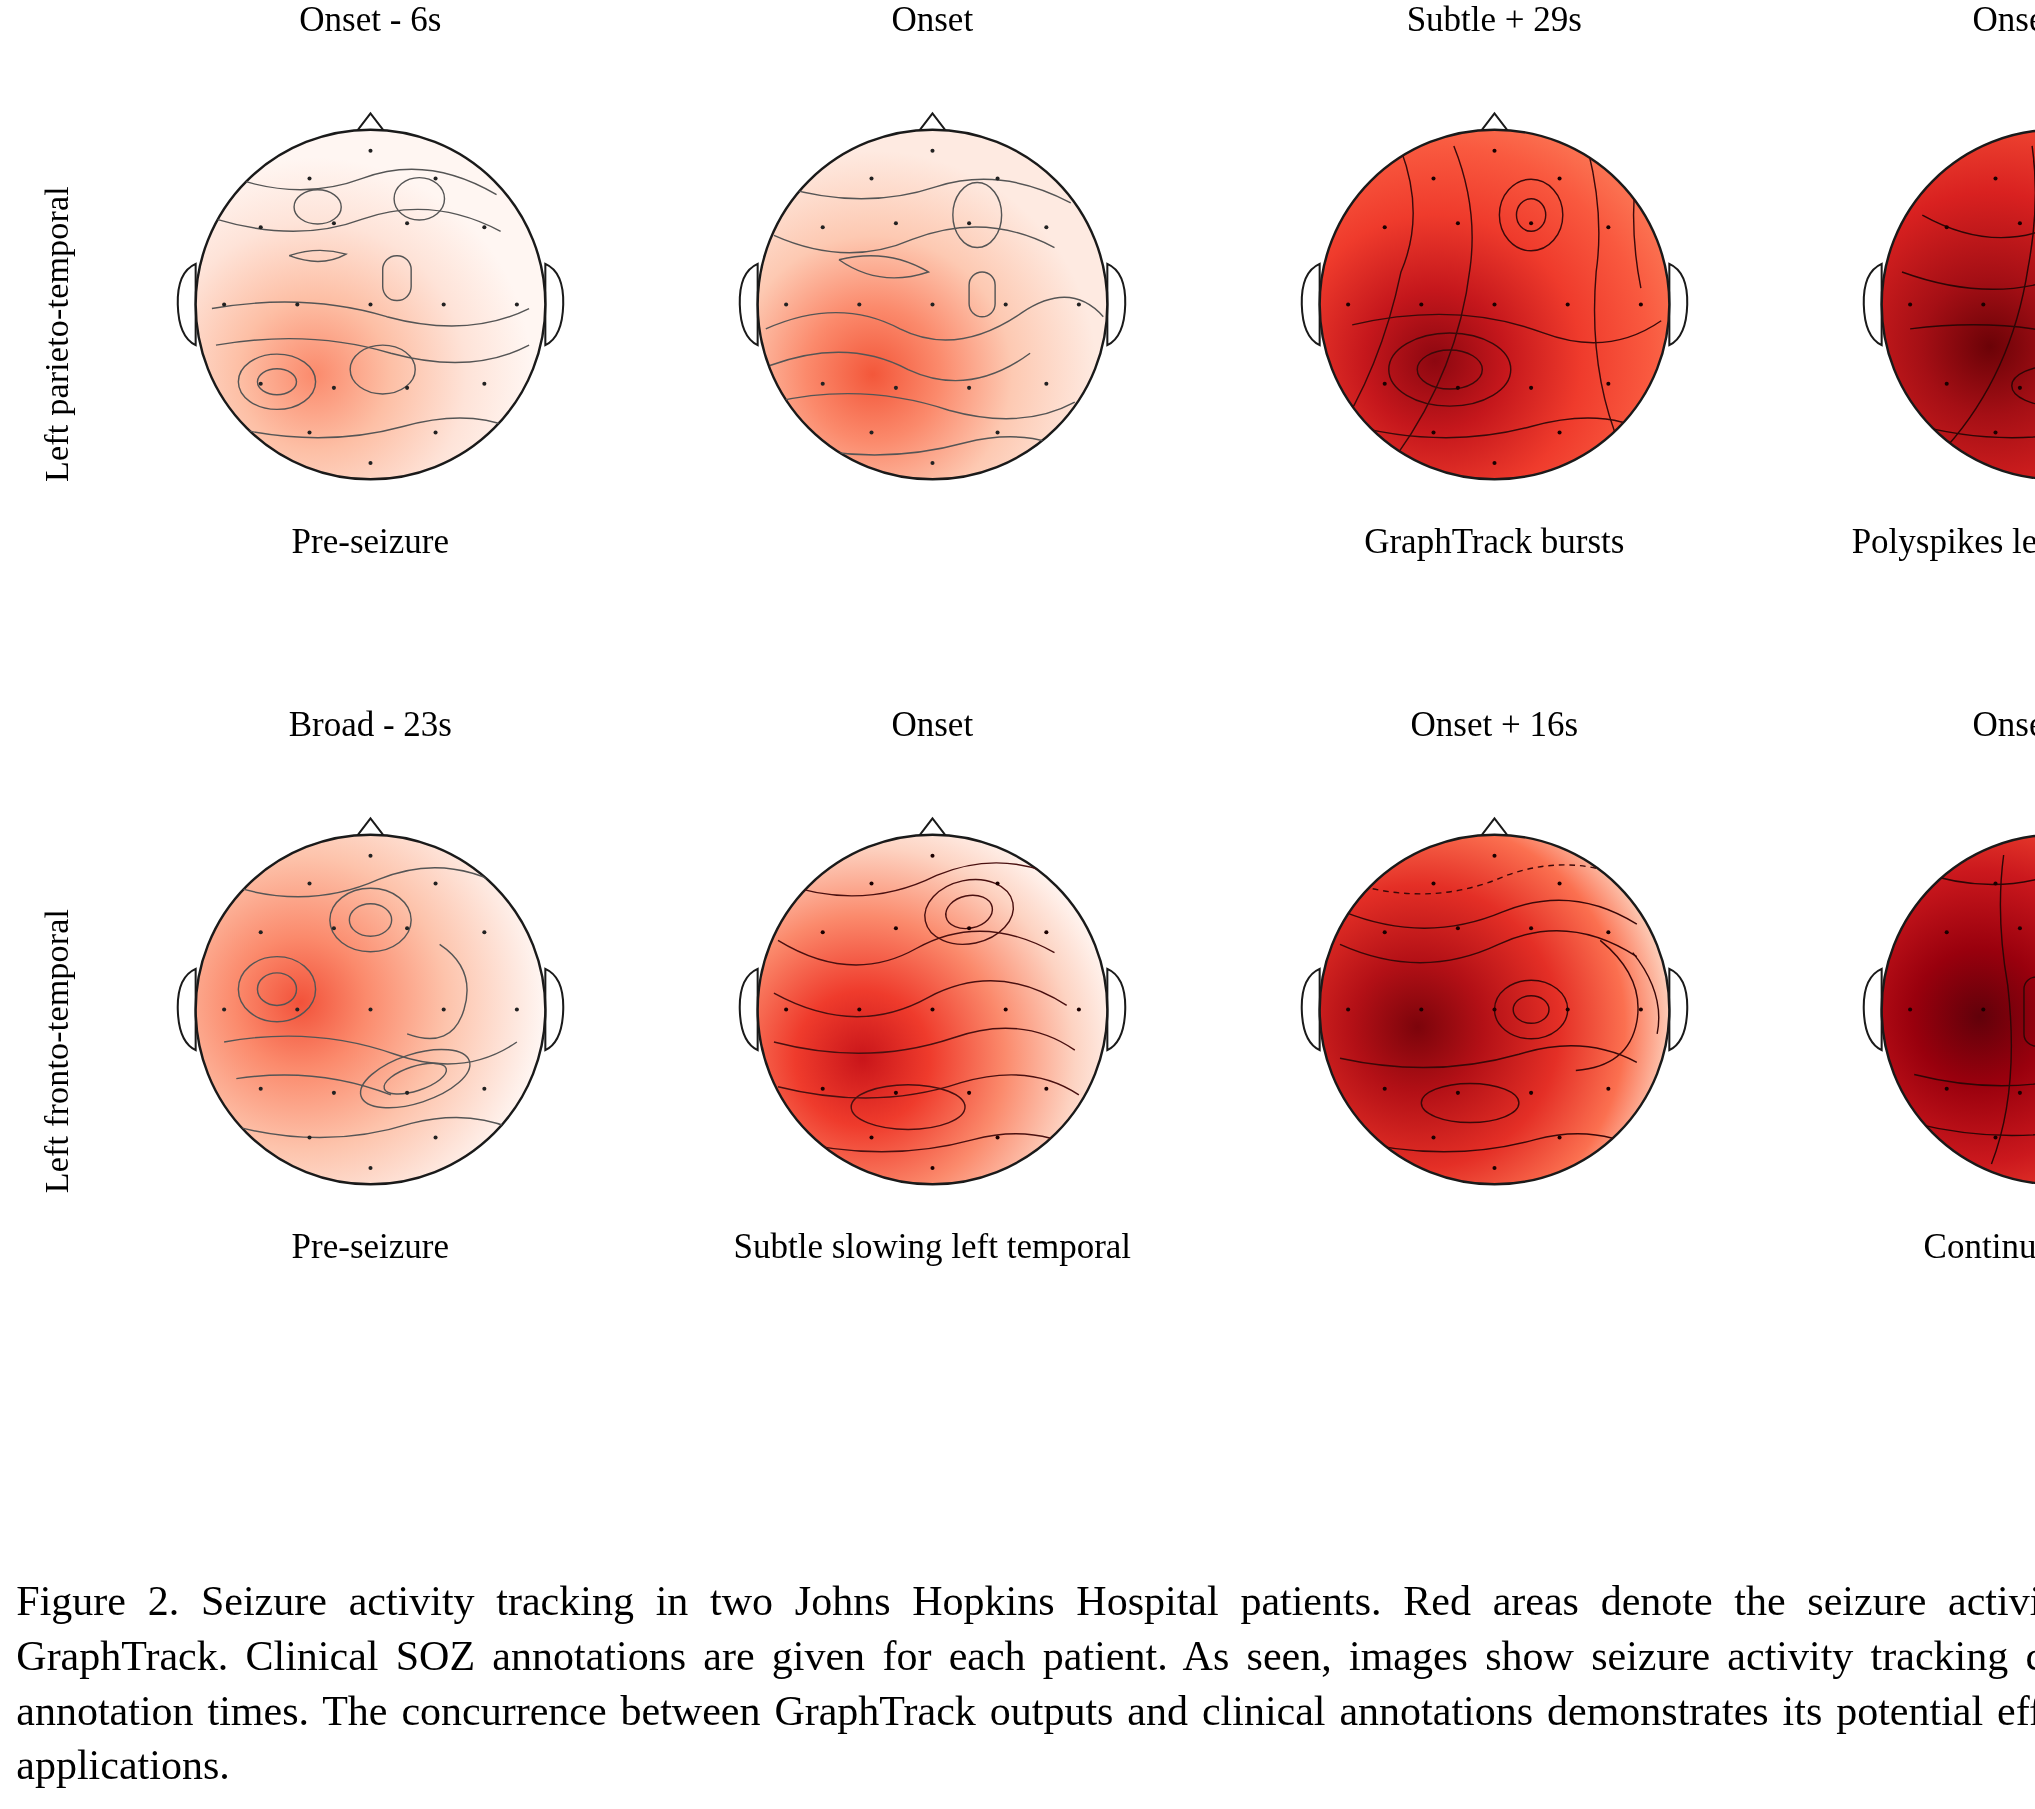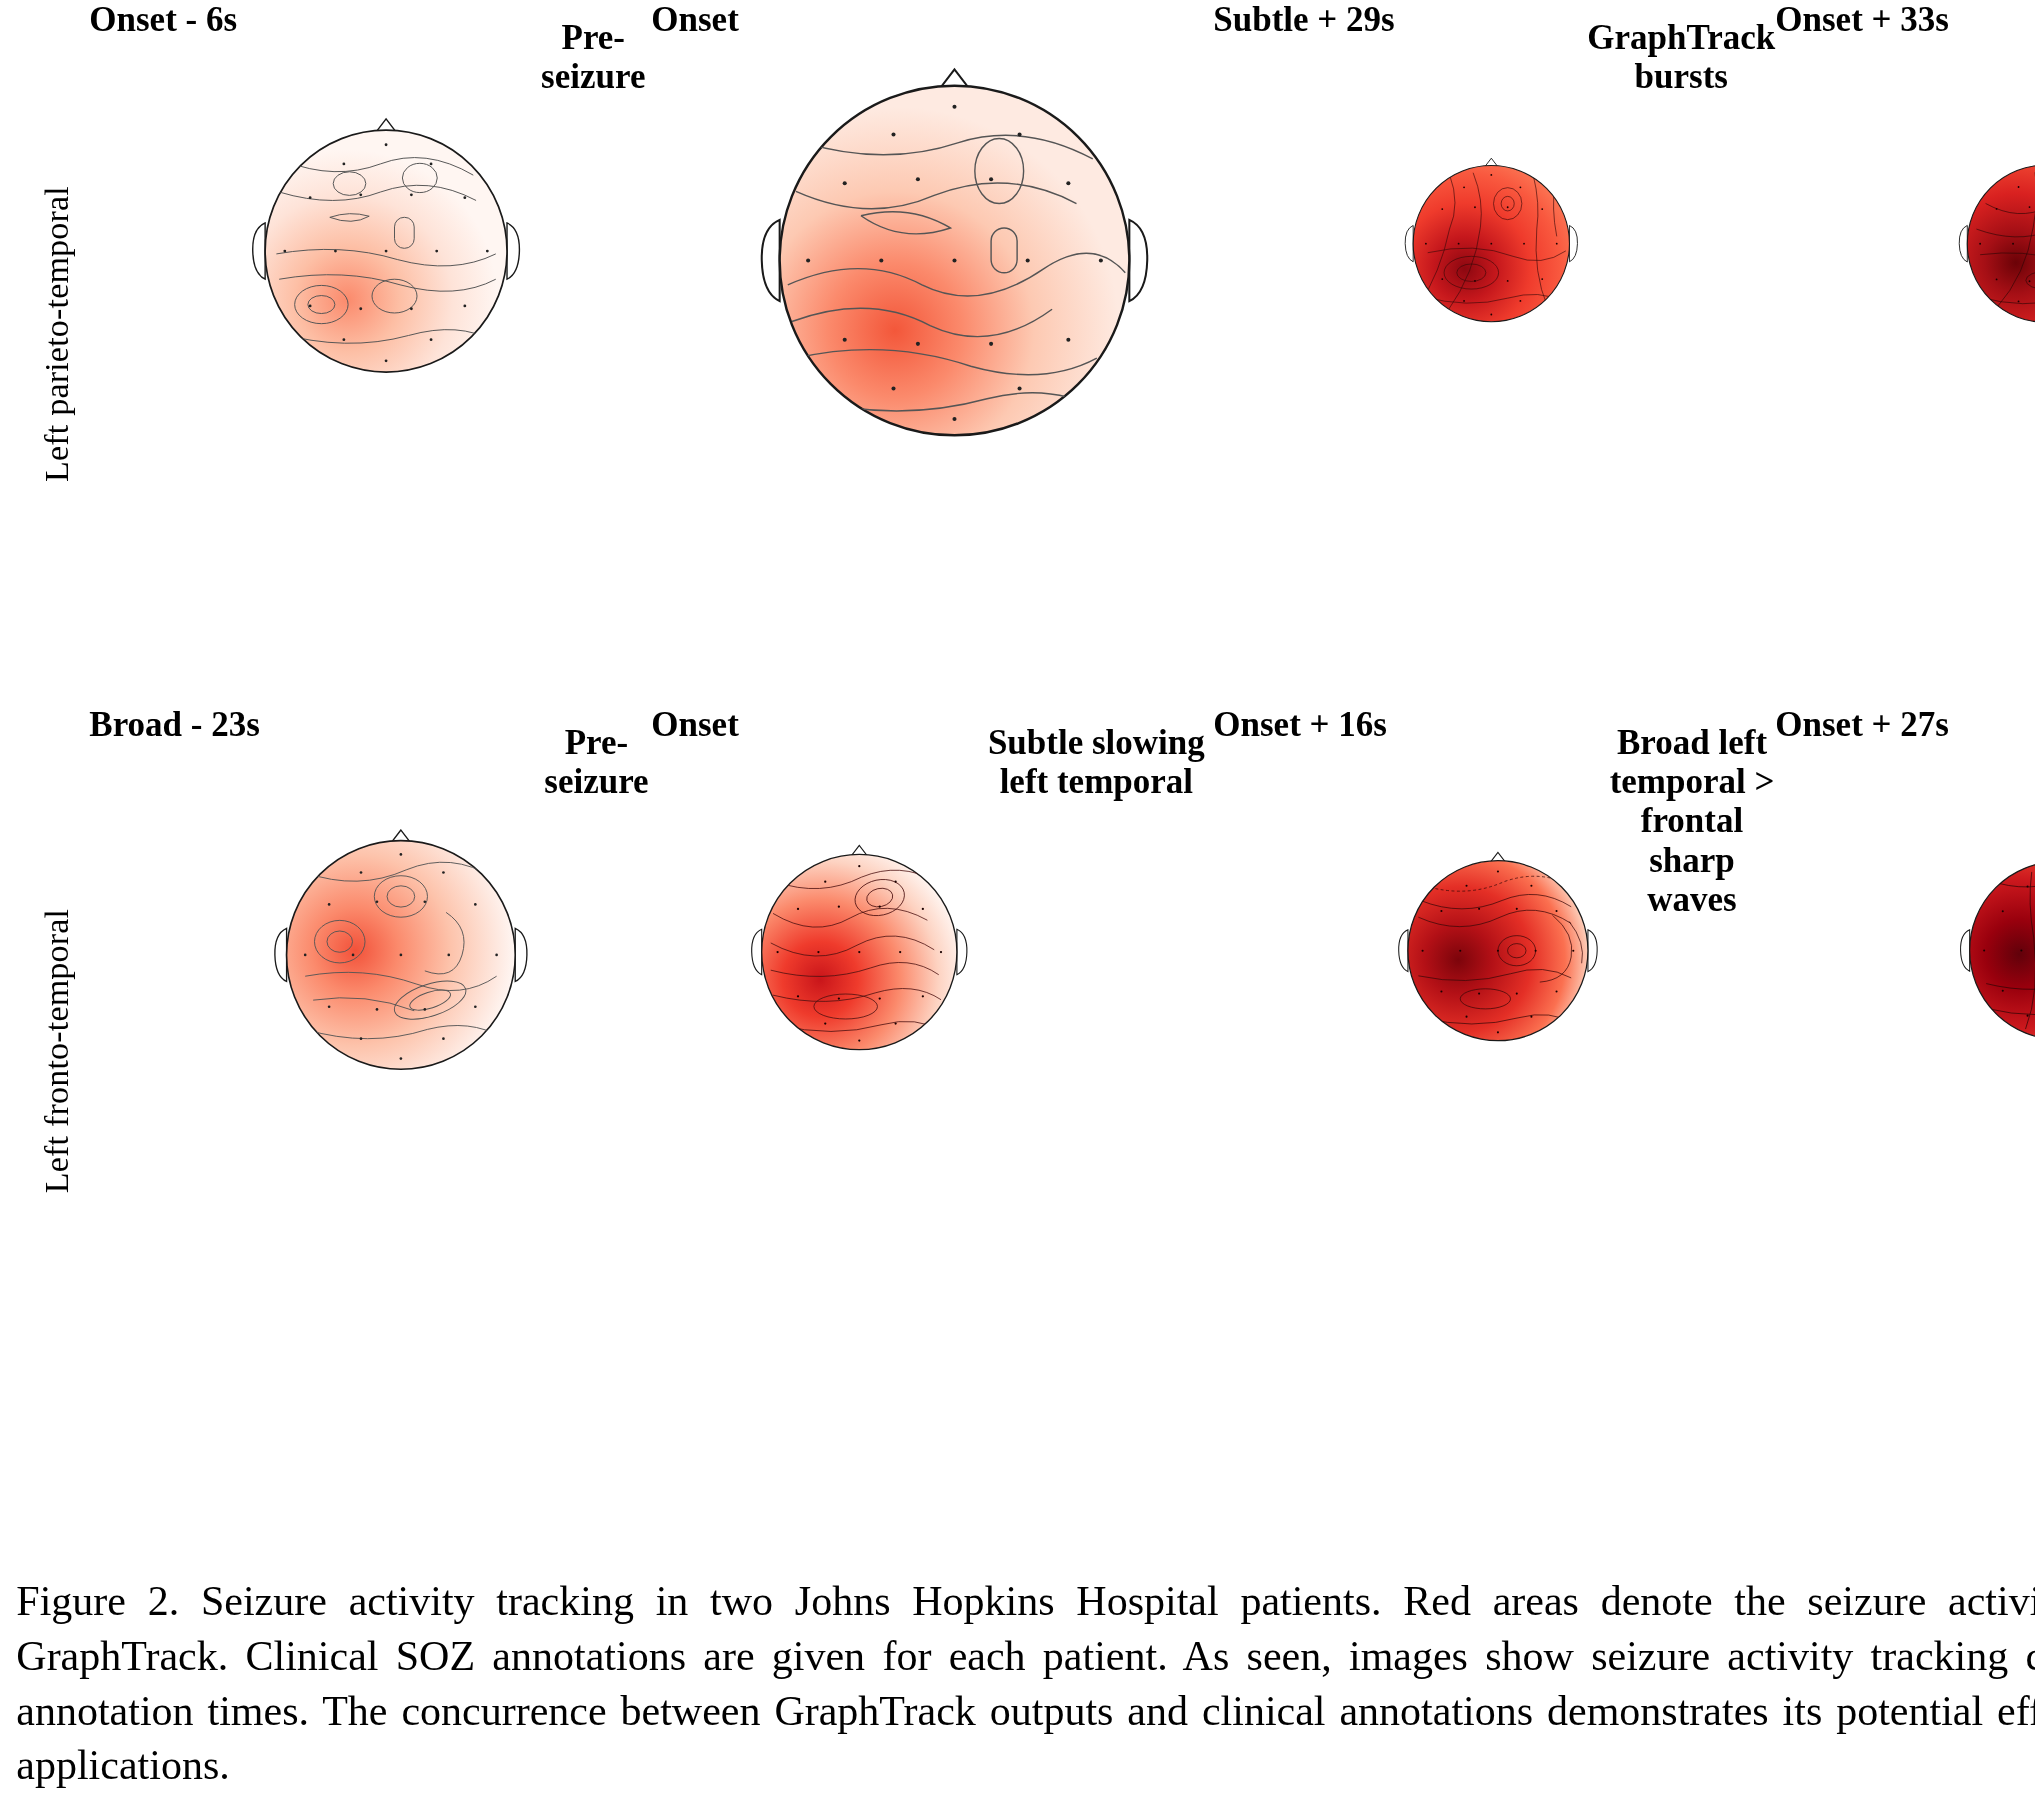--- a/index.html
+++ b/index.html
@@ -54,8 +54,8 @@
   .cell {
     width: 562px;
     display: flex;
-    align-items: flex-start;
-    font-weight: bold;
+    flex-direction: column;
+    align-items: center;
   }
   .cell-title {
     font-size: 35px;

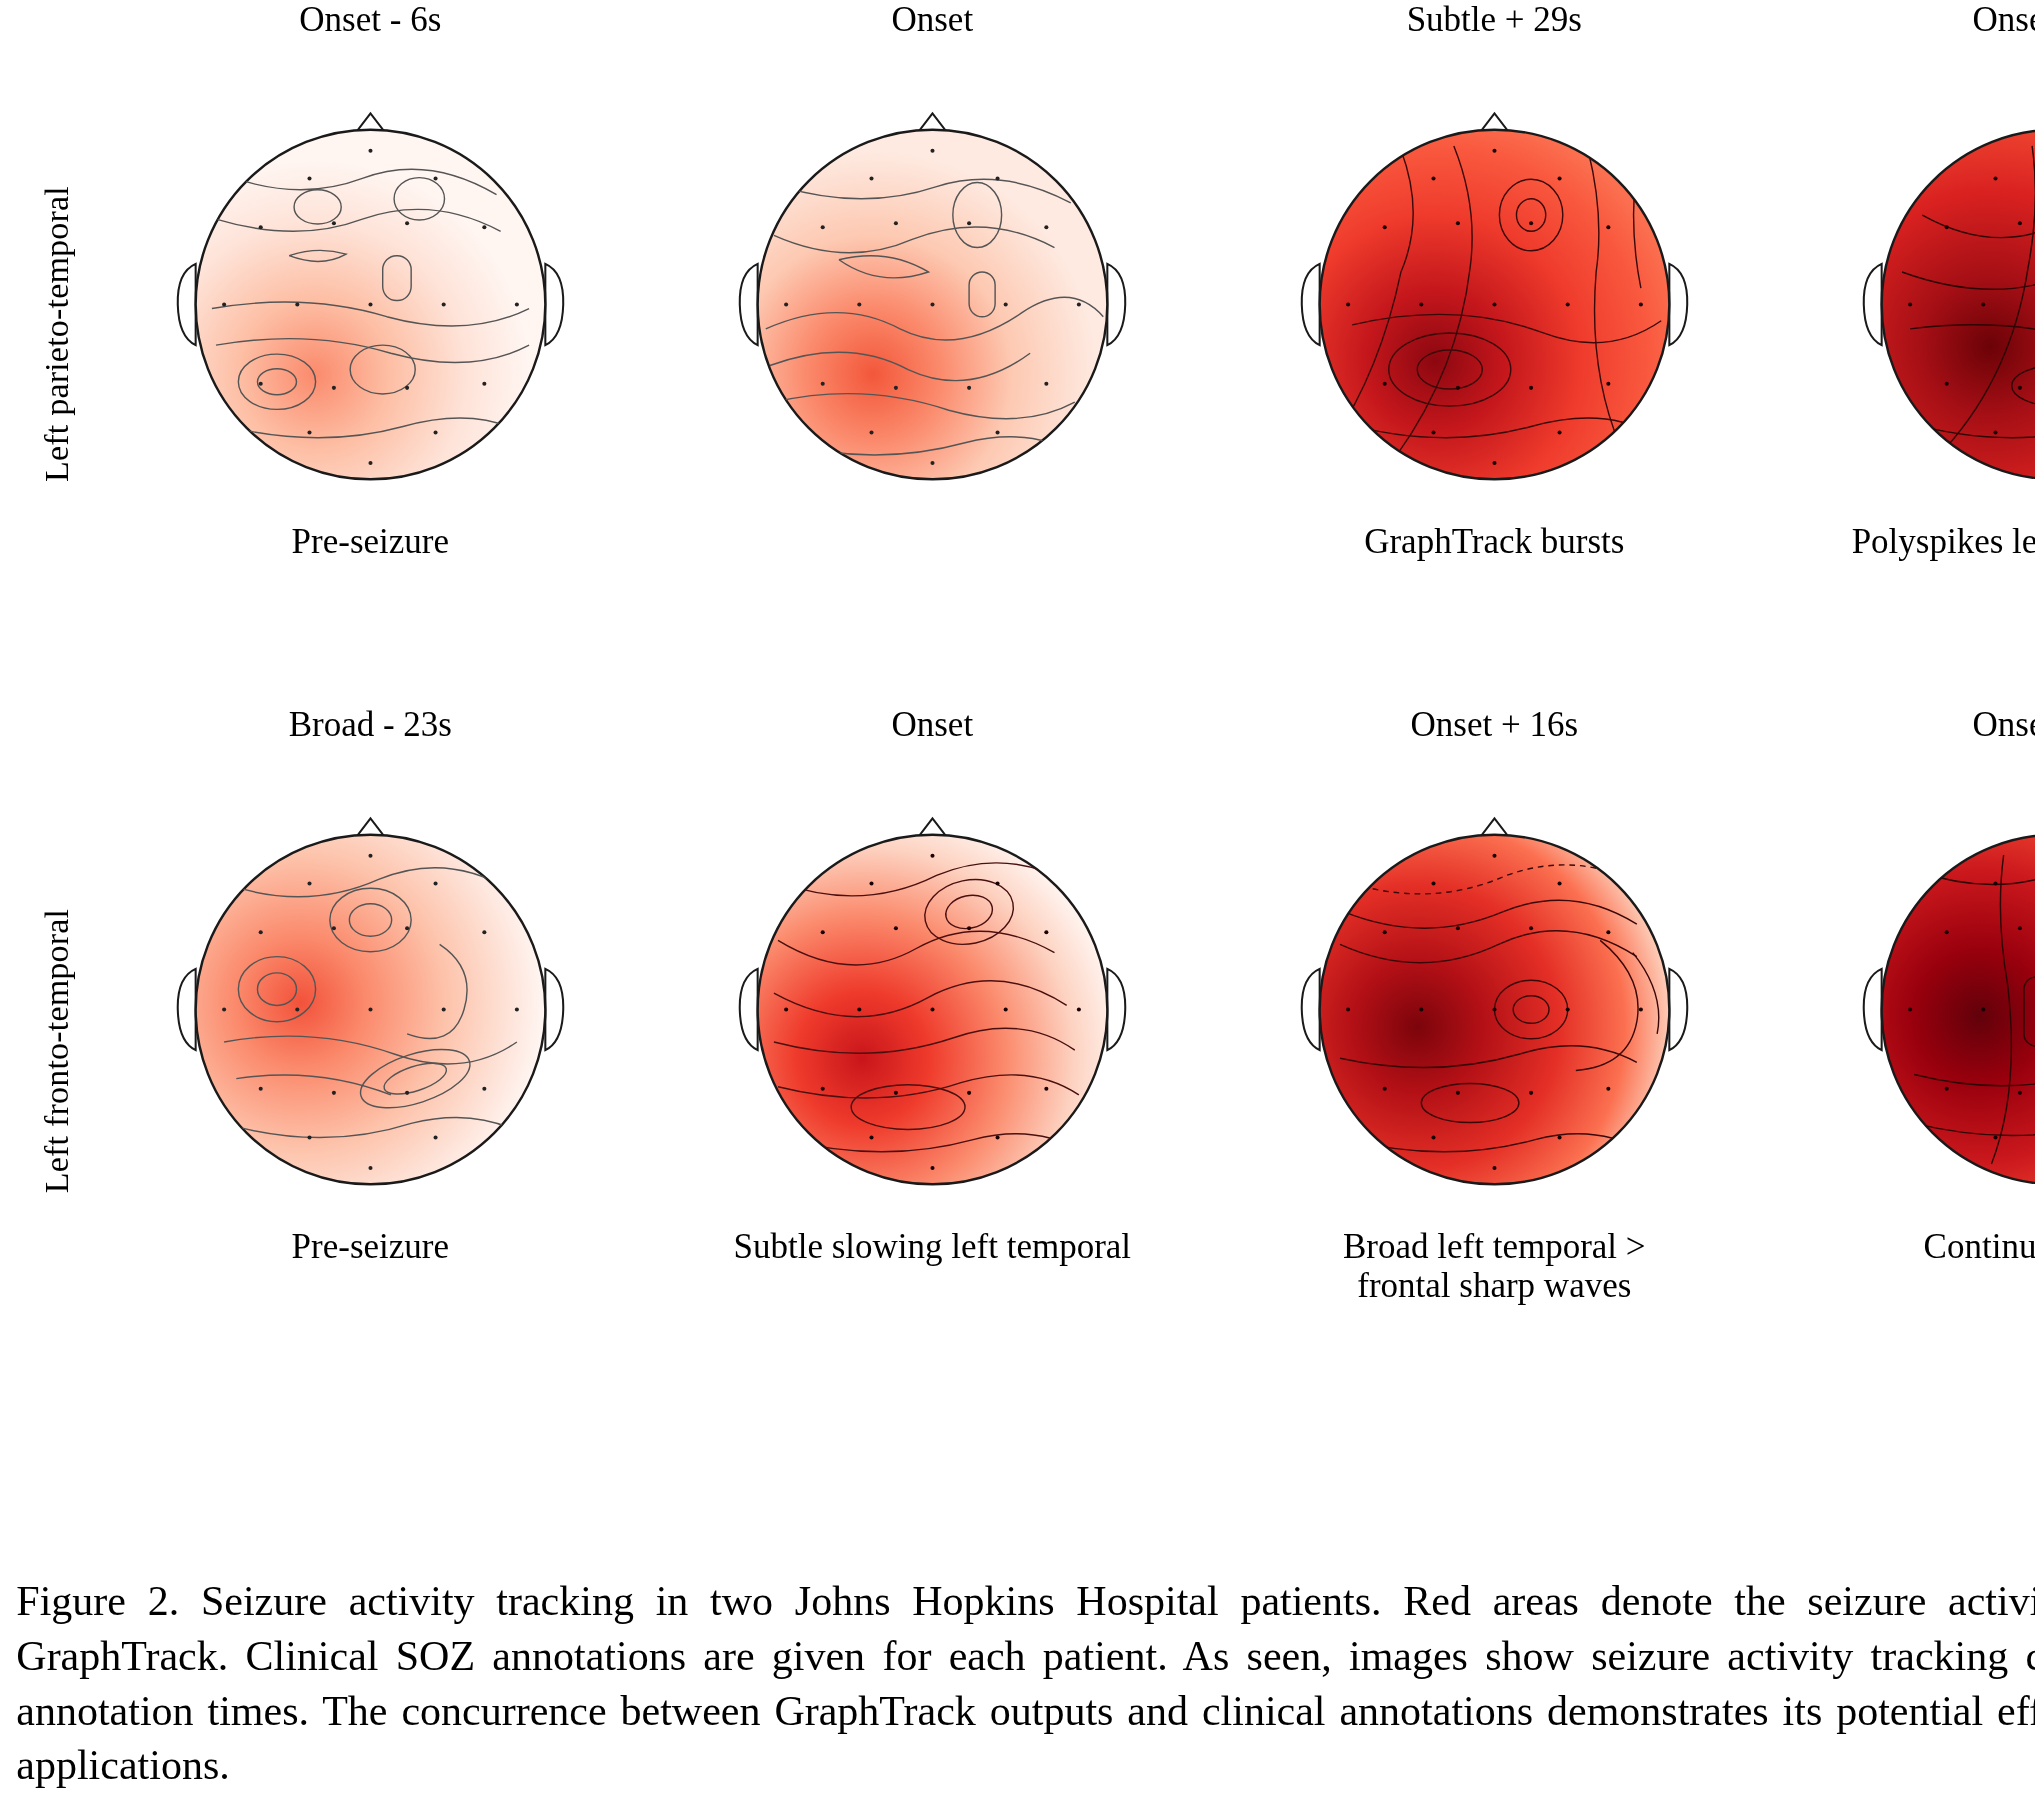--- a/index.html
+++ b/index.html
@@ -519,8 +519,6 @@
             </g>
           </svg>
         </div>
-        <div class="cell-caption" style="white-space:pre-line;">Broad left temporal &gt;
-frontal sharp waves</div>
       </div>
 
       <div class="cell">

